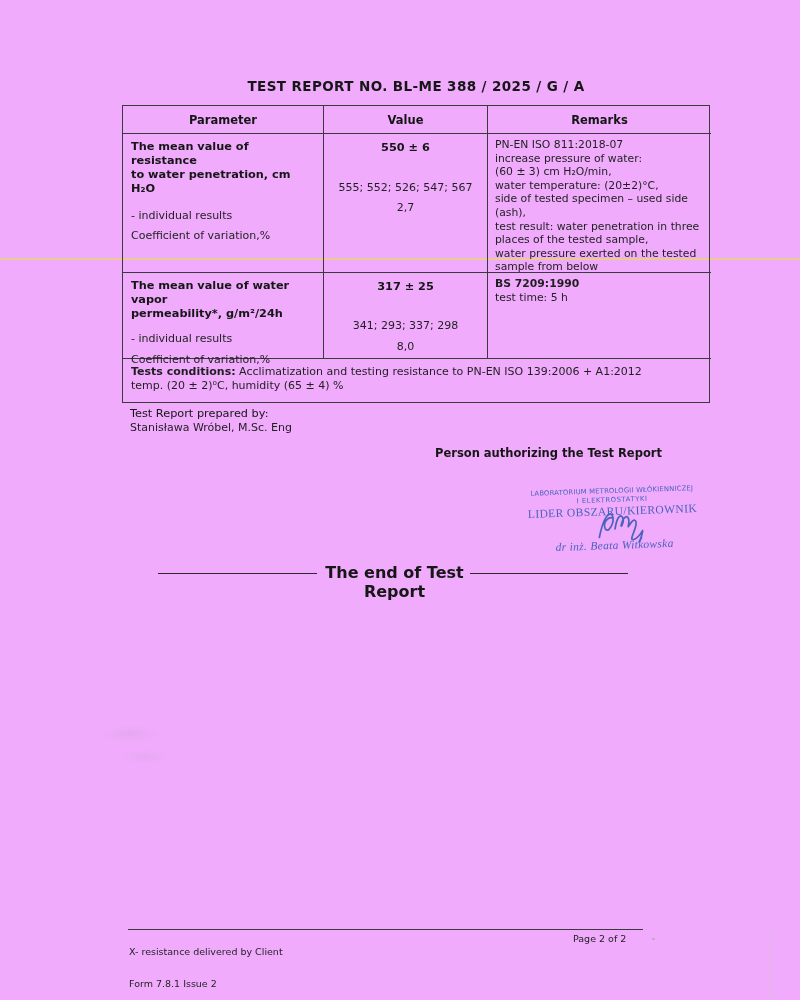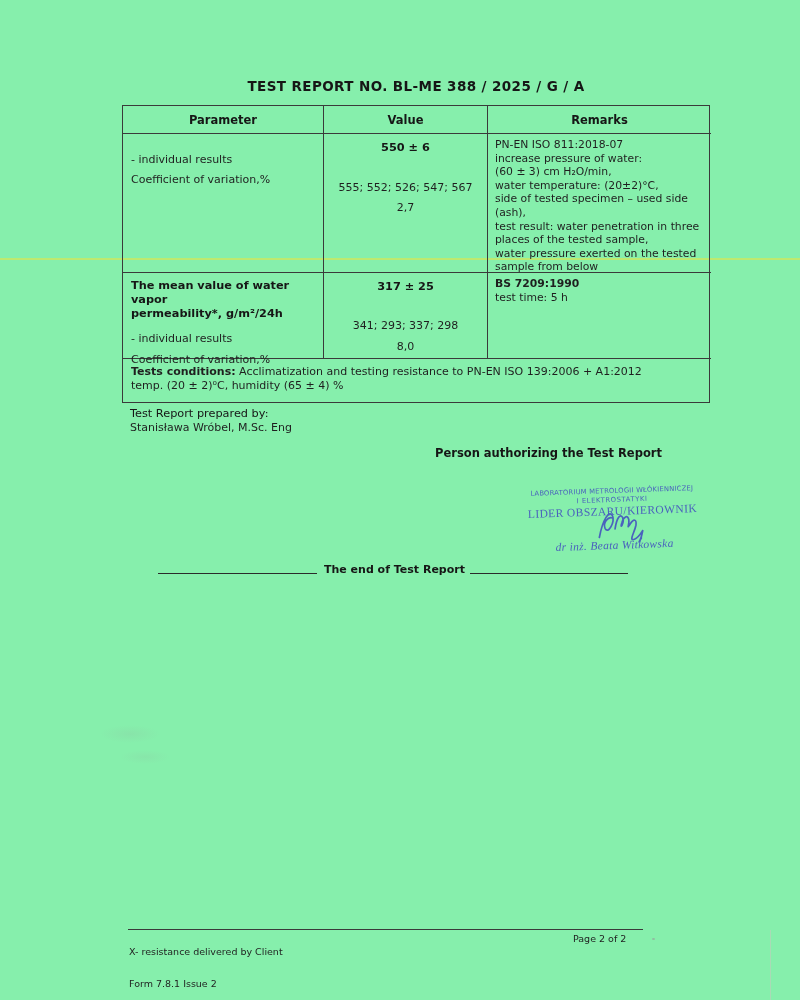--- a/index.html
+++ b/index.html
@@ -4,7 +4,7 @@
 <style>
   html,body{margin:0;padding:0;background:#ffffff;}
   #page{
-    position:relative;width:800px;height:1000px;background:#86efac;
+    position:relative;width:800px;height:1000px;background:#f0abfc;
     font-family:"DejaVu Sans","Liberation Sans",sans-serif;
     color:#1f1f1f;overflow:hidden;
   }

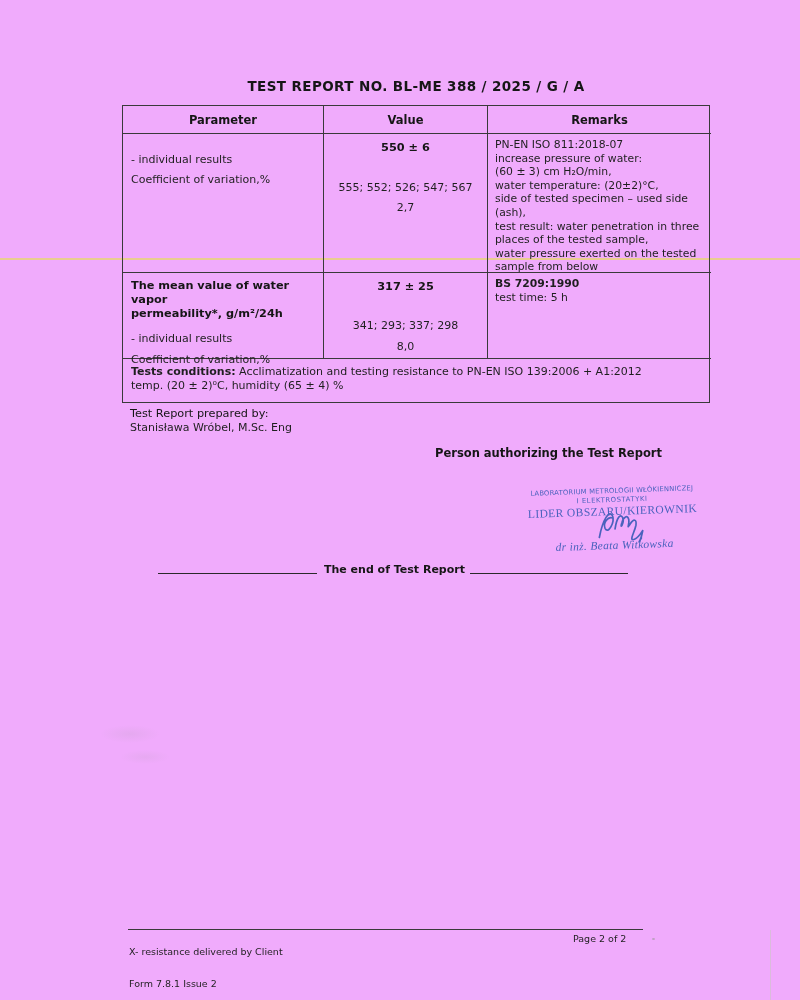--- a/index.html
+++ b/index.html
@@ -95,6 +95,8 @@
     <div class="cell hcell last">Remarks</div>
 
     <div class="cell r1 pcell">
+      <div class="ptitle ml">The mean value of resistance
+to water penetration, cm H₂O</div>
       <div class="m-ind1">- individual results</div>
       <div class="m-cov1">Coefficient of variation,%</div>
     </div>

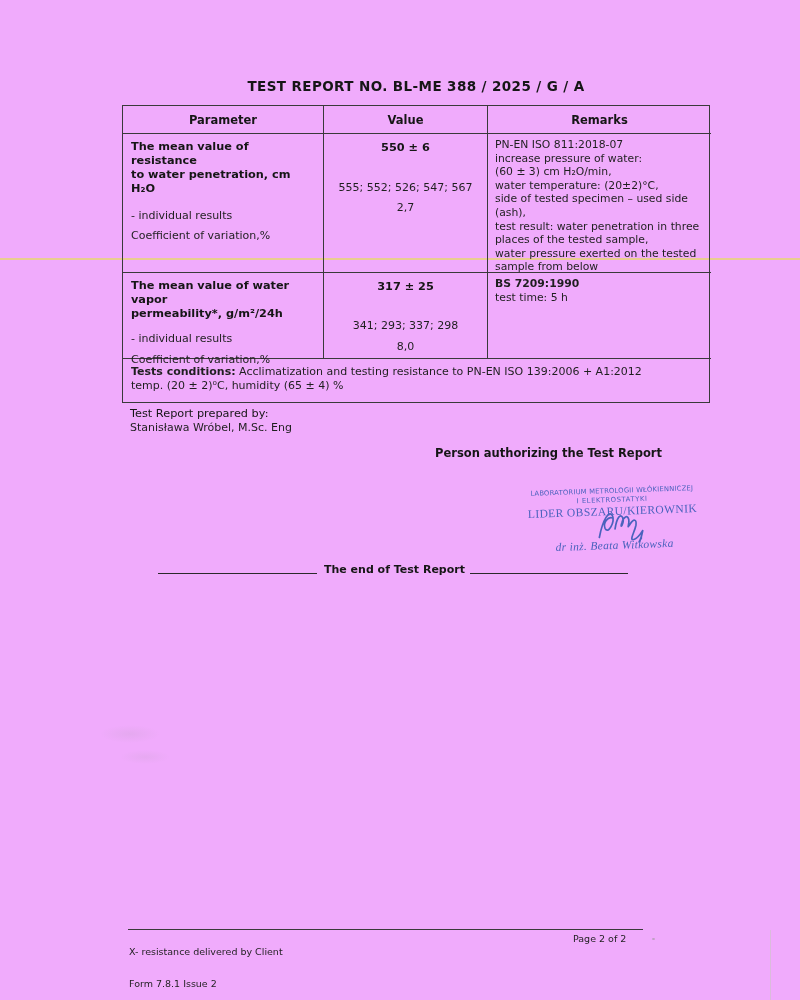--- a/index.html
+++ b/index.html
@@ -63,7 +63,7 @@
   .endline-right{position:absolute;left:470px;top:560px;width:158px;height:13px;
     border-bottom:1.3px solid #2a2a2a;}
   .endtext{position:absolute;left:322px;top:563px;width:145px;text-align:center;
-    font-size:11px;font-weight:bold;color:#161616;}
+    font-size:16px;font-weight:bold;color:#161616;}
   
   .footer-rule{position:absolute;left:128px;top:929px;width:515px;height:1.4px;background:#3a3a3a;}
   .footer-form{position:absolute;left:129px;top:978px;font-size:9.5px;}

